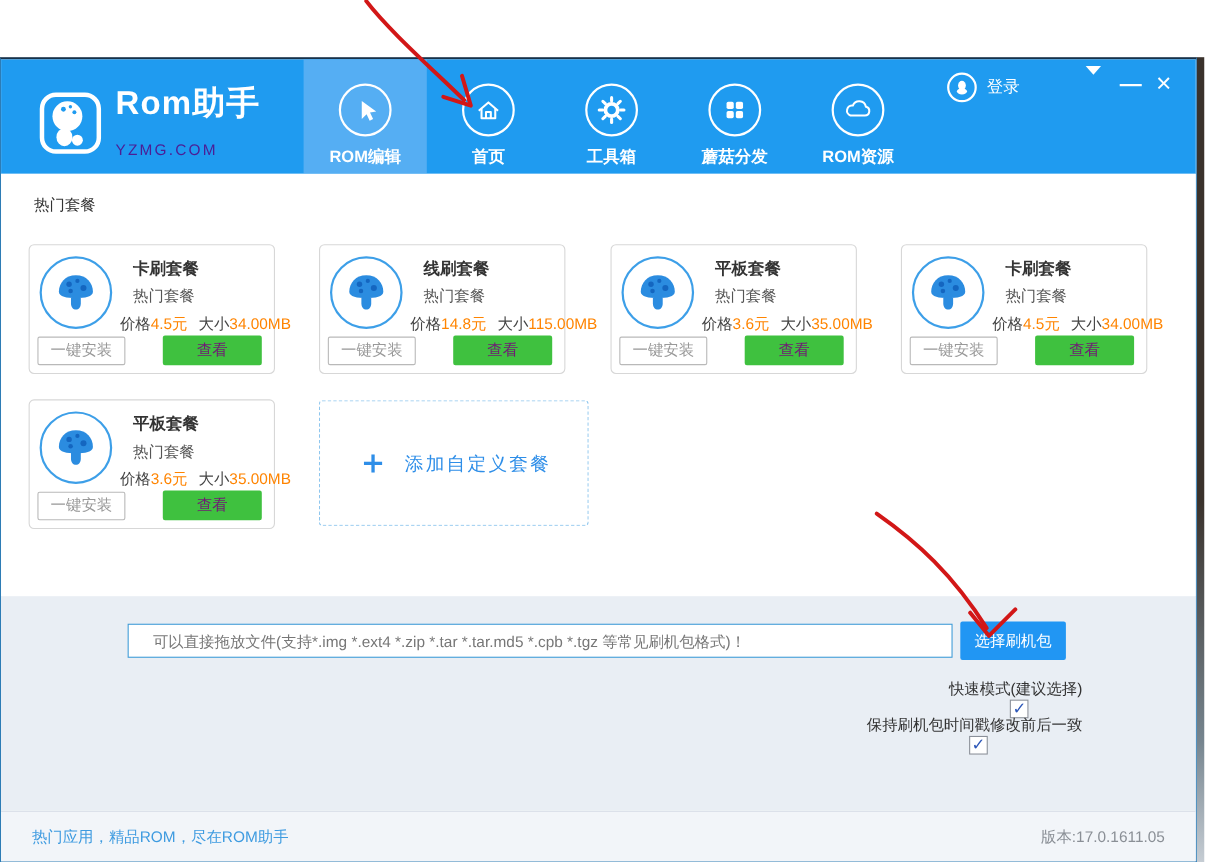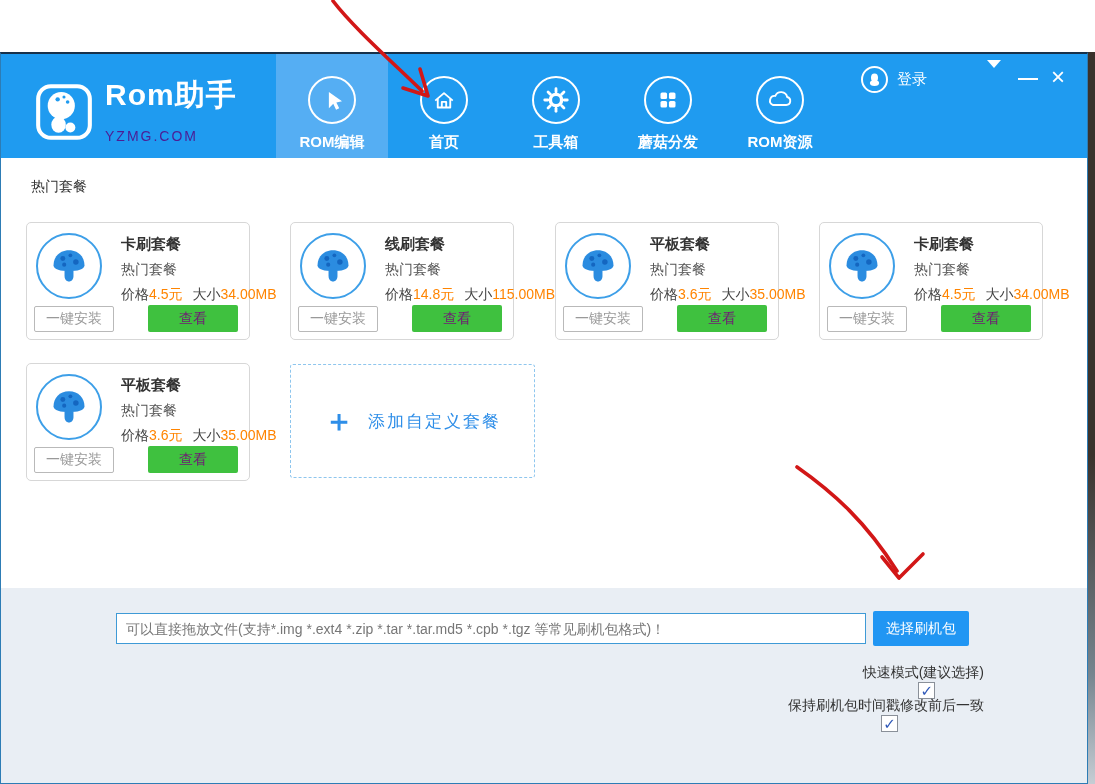--- a/index.html
+++ b/index.html
@@ -58,7 +58,7 @@
   .card .circle svg { width:44px; height:44px; }
   .card .c-title { position:absolute; left:94px; top:12px; font-size:15px; font-weight:bold; color:#333; }
   .card .c-sub   { position:absolute; left:94px; top:38px; font-size:14px; color:#555; }
-  .card .c-price { position:absolute; left:94px; top:63px; font-size:14px; color:#444; white-space:nowrap;}
+  .card .c-price { position:absolute; left:82px; top:63px; font-size:14px; color:#444; white-space:nowrap;}
   .card .c-price .orange { color:#ff8400; }
   .card .c-price .gap { display:inline-block; width:10px; }
   .btn-install { position:absolute; left:7px; bottom:7px; background:#fff; border:1px solid #b9b9b9;

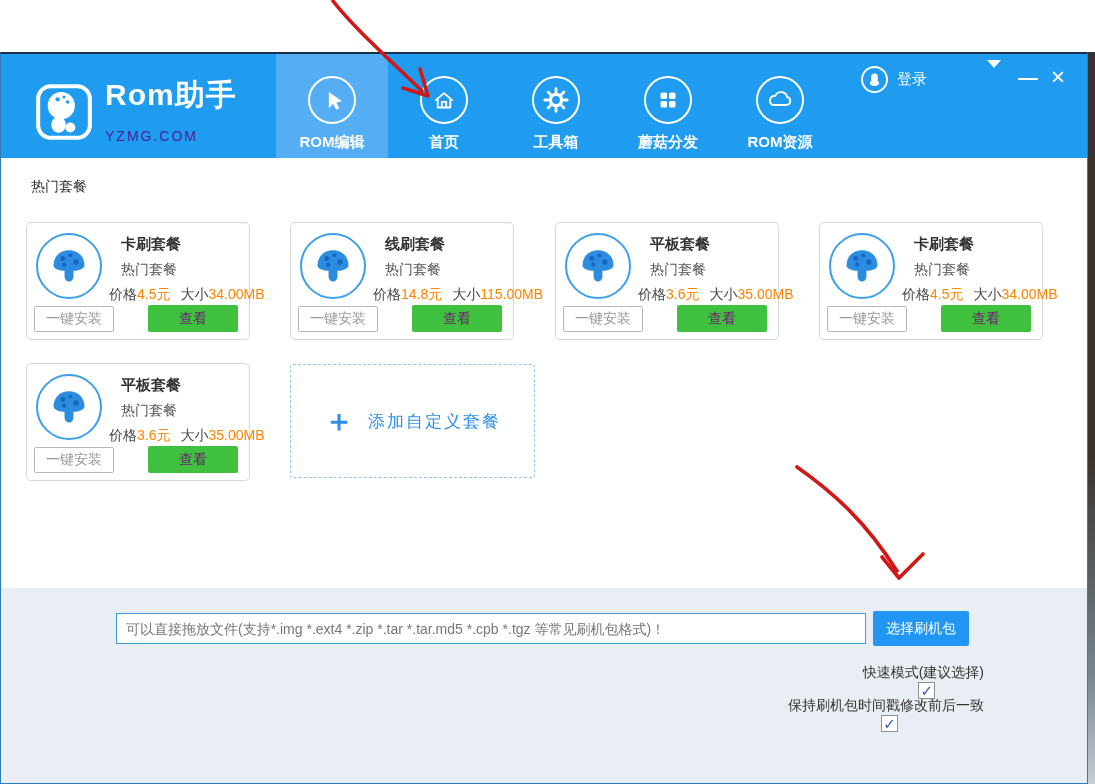--- a/index.html
+++ b/index.html
@@ -77,7 +77,7 @@
   
   #bottom-panel { position:relative; flex:0 0 195px; background:#e9eef4; }
   #drop-input { position:absolute; left:115px; top:25px; width:750px; height:31px;
-    border:1px solid #3e9ad6; background:#fff; font-size:14px; color:#555; padding:0 9px;
+    border:1px solid #3e9ad6; background:#fff; font-size:14px; color:#555; padding:0 22px;
     font-family:inherit; }
   #drop-input::placeholder { color:#777; opacity:1; }
   #select-btn { position:absolute; left:872px; top:23px; width:96px; height:35px;

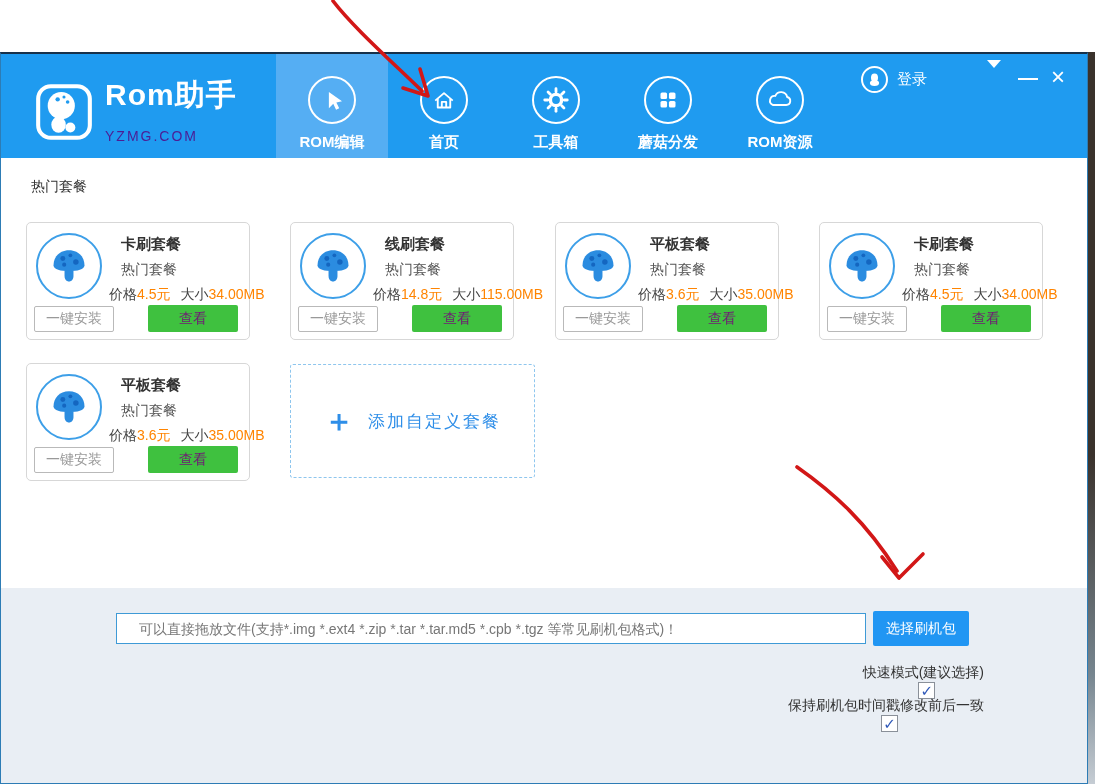--- a/index.html
+++ b/index.html
@@ -336,6 +336,10 @@
 </div>
     </div>
 
+    <div id="status-bar">
+      <span id="status-left">热门应用，精品ROM，尽在ROM助手</span>
+      <span id="status-right">版本:17.0.1611.05</span>
+    </div>
   </div>
 
   <svg id="annotations" viewBox="0 0 1095 784">

